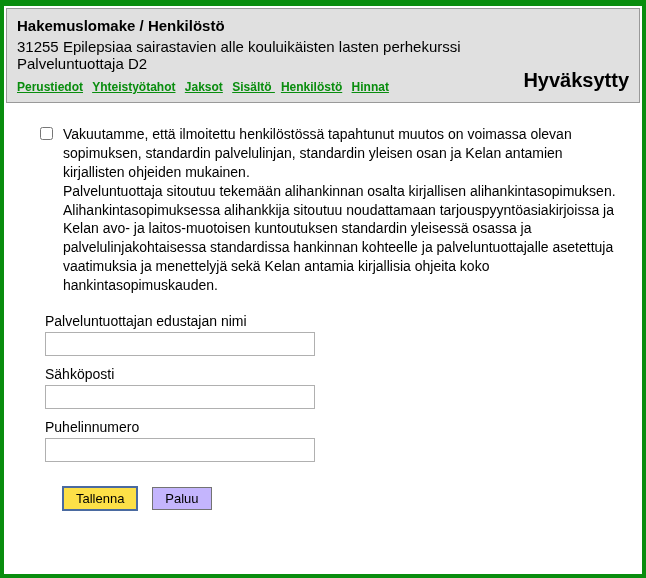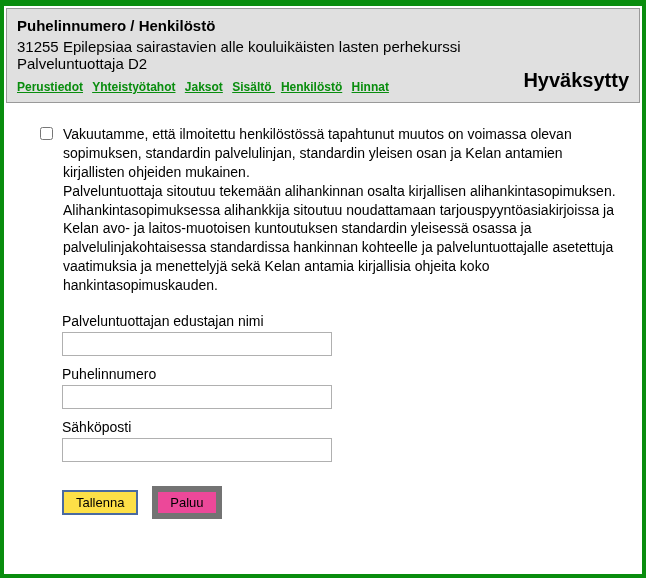--- a/index.html
+++ b/index.html
@@ -115,7 +115,7 @@
 <div class="outer-frame">
 
   <div class="header-block">
-    <div class="header-title">Puhelinnumero / Henkilöstö</div>
+    <div class="header-title">Hakemuslomake / Henkilöstö</div>
     <div class="header-subtitle">31255 Epilepsiaa sairastavien alle kouluikäisten lasten perhekurssi Palveluntuottaja D2</div>
     <div class="status-label">Hyväksytty</div>
     <div class="nav-tabs">

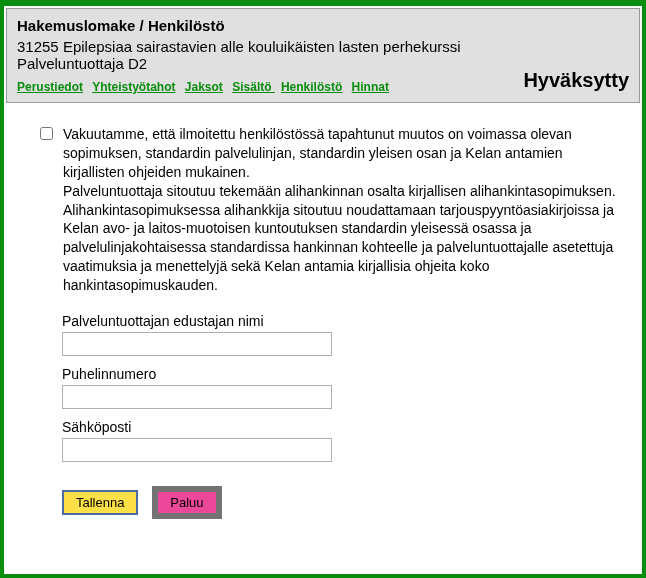--- a/index.html
+++ b/index.html
@@ -73,7 +73,7 @@
     .paragraph2 {
     }
     .form-fields {
-      margin-left: 26px;
+      margin-left: 9px;
       margin-top: 18px;
     }
     .form-field {

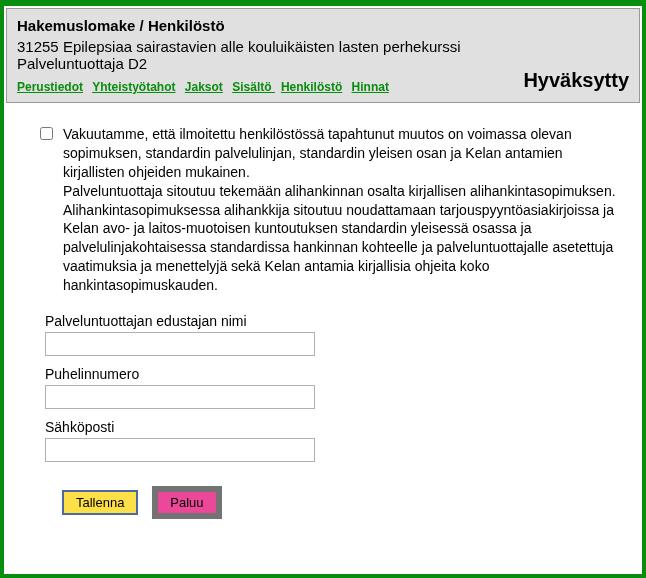--- a/index.html
+++ b/index.html
@@ -143,11 +143,11 @@
         <input type="text" value="" style="">
       </div>
       <div class="form-field">
-        <label>Puhelinnumero</label>
+        <label>Sähköposti</label>
         <input type="text" value="" style="">
       </div>
       <div class="form-field">
-        <label>Sähköposti</label>
+        <label>Puhelinnumero</label>
         <input type="text" value="" style="">
       </div>
     </div>

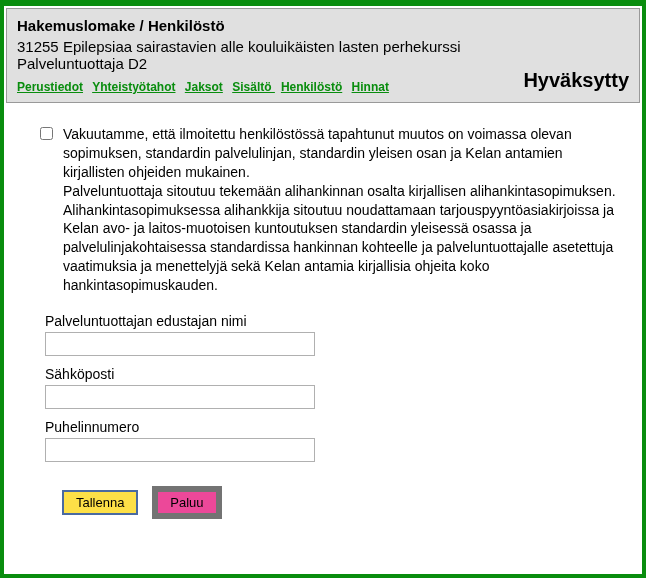--- a/index.html
+++ b/index.html
@@ -96,8 +96,8 @@
       margin-top: 24px;
     }
     .button-row button {
-      background: #ec4899;
-      border: 6px solid #737373;
+      background: #c4b5fd;
+      border: 1px solid #737373;
       padding: 3px 12px;
       font-family: inherit;
       font-size: 13px;

